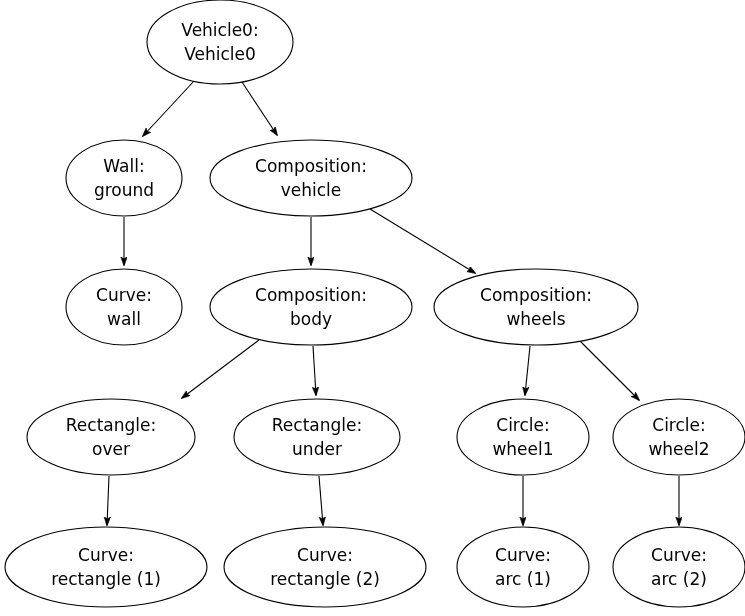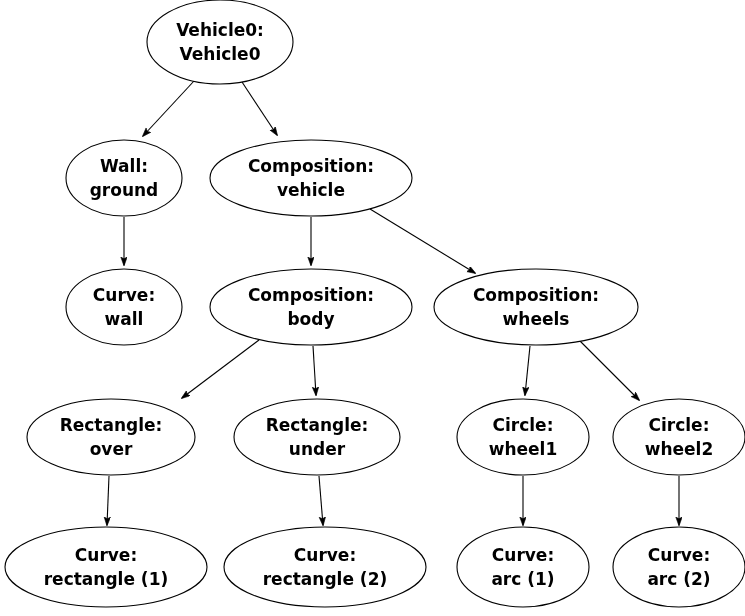--- a/index.html
+++ b/index.html
@@ -19,7 +19,6 @@
     width: 745px;
     height: 616px;
     background: #ffffff;
-    font-weight: bold;
   }
   svg#graph-svg {
     display: block;

